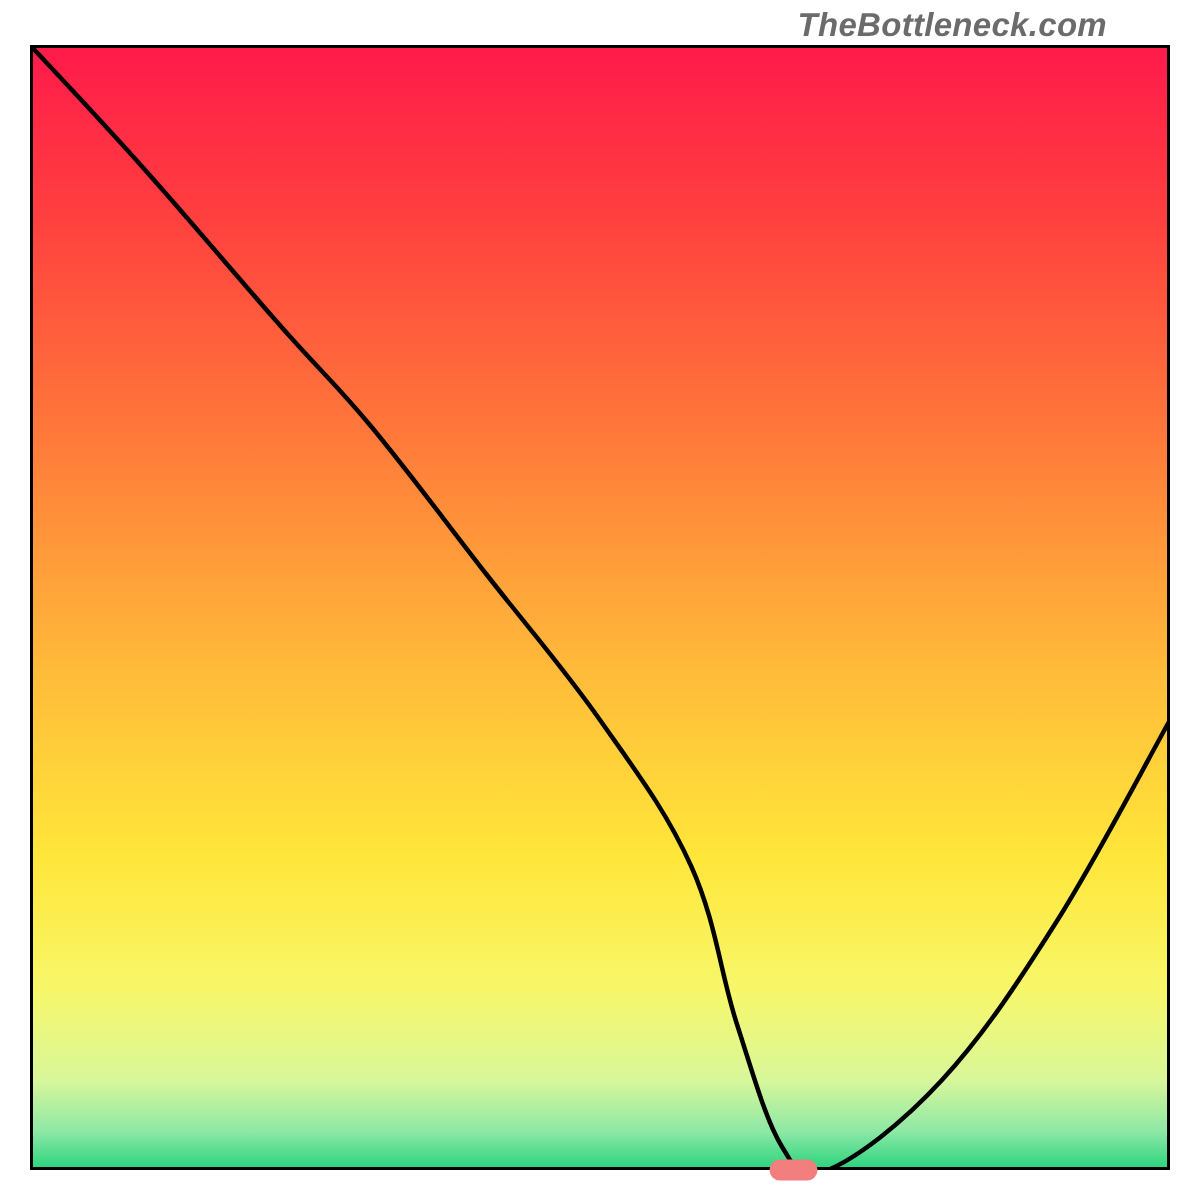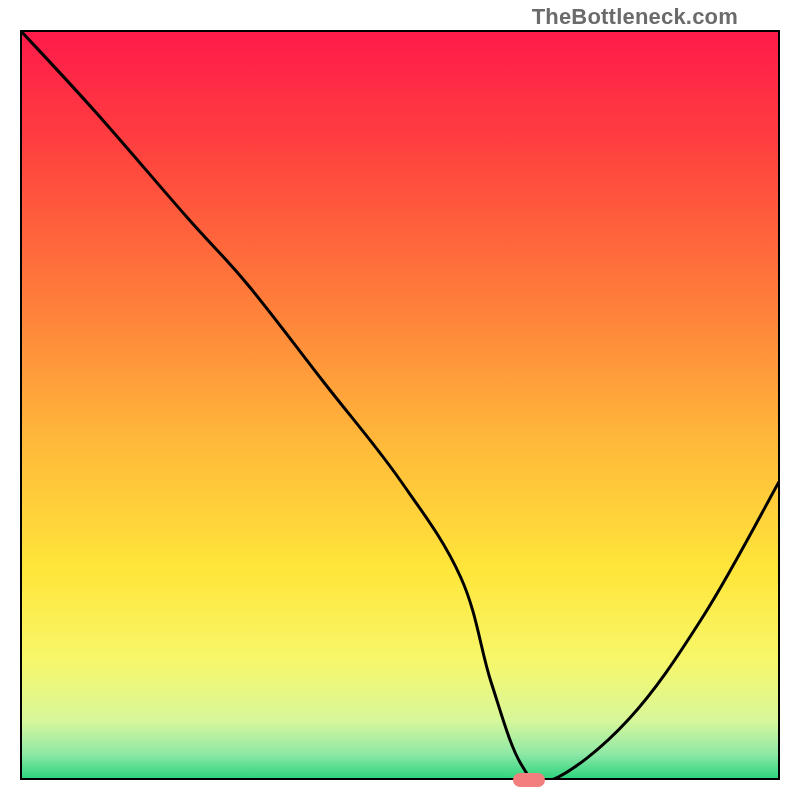--- a/index.html
+++ b/index.html
@@ -15,6 +15,7 @@
     position: relative;
     width: 748px;
     height: 800px;
+    font-style: italic;
   }
   .watermark {
     position: absolute;

